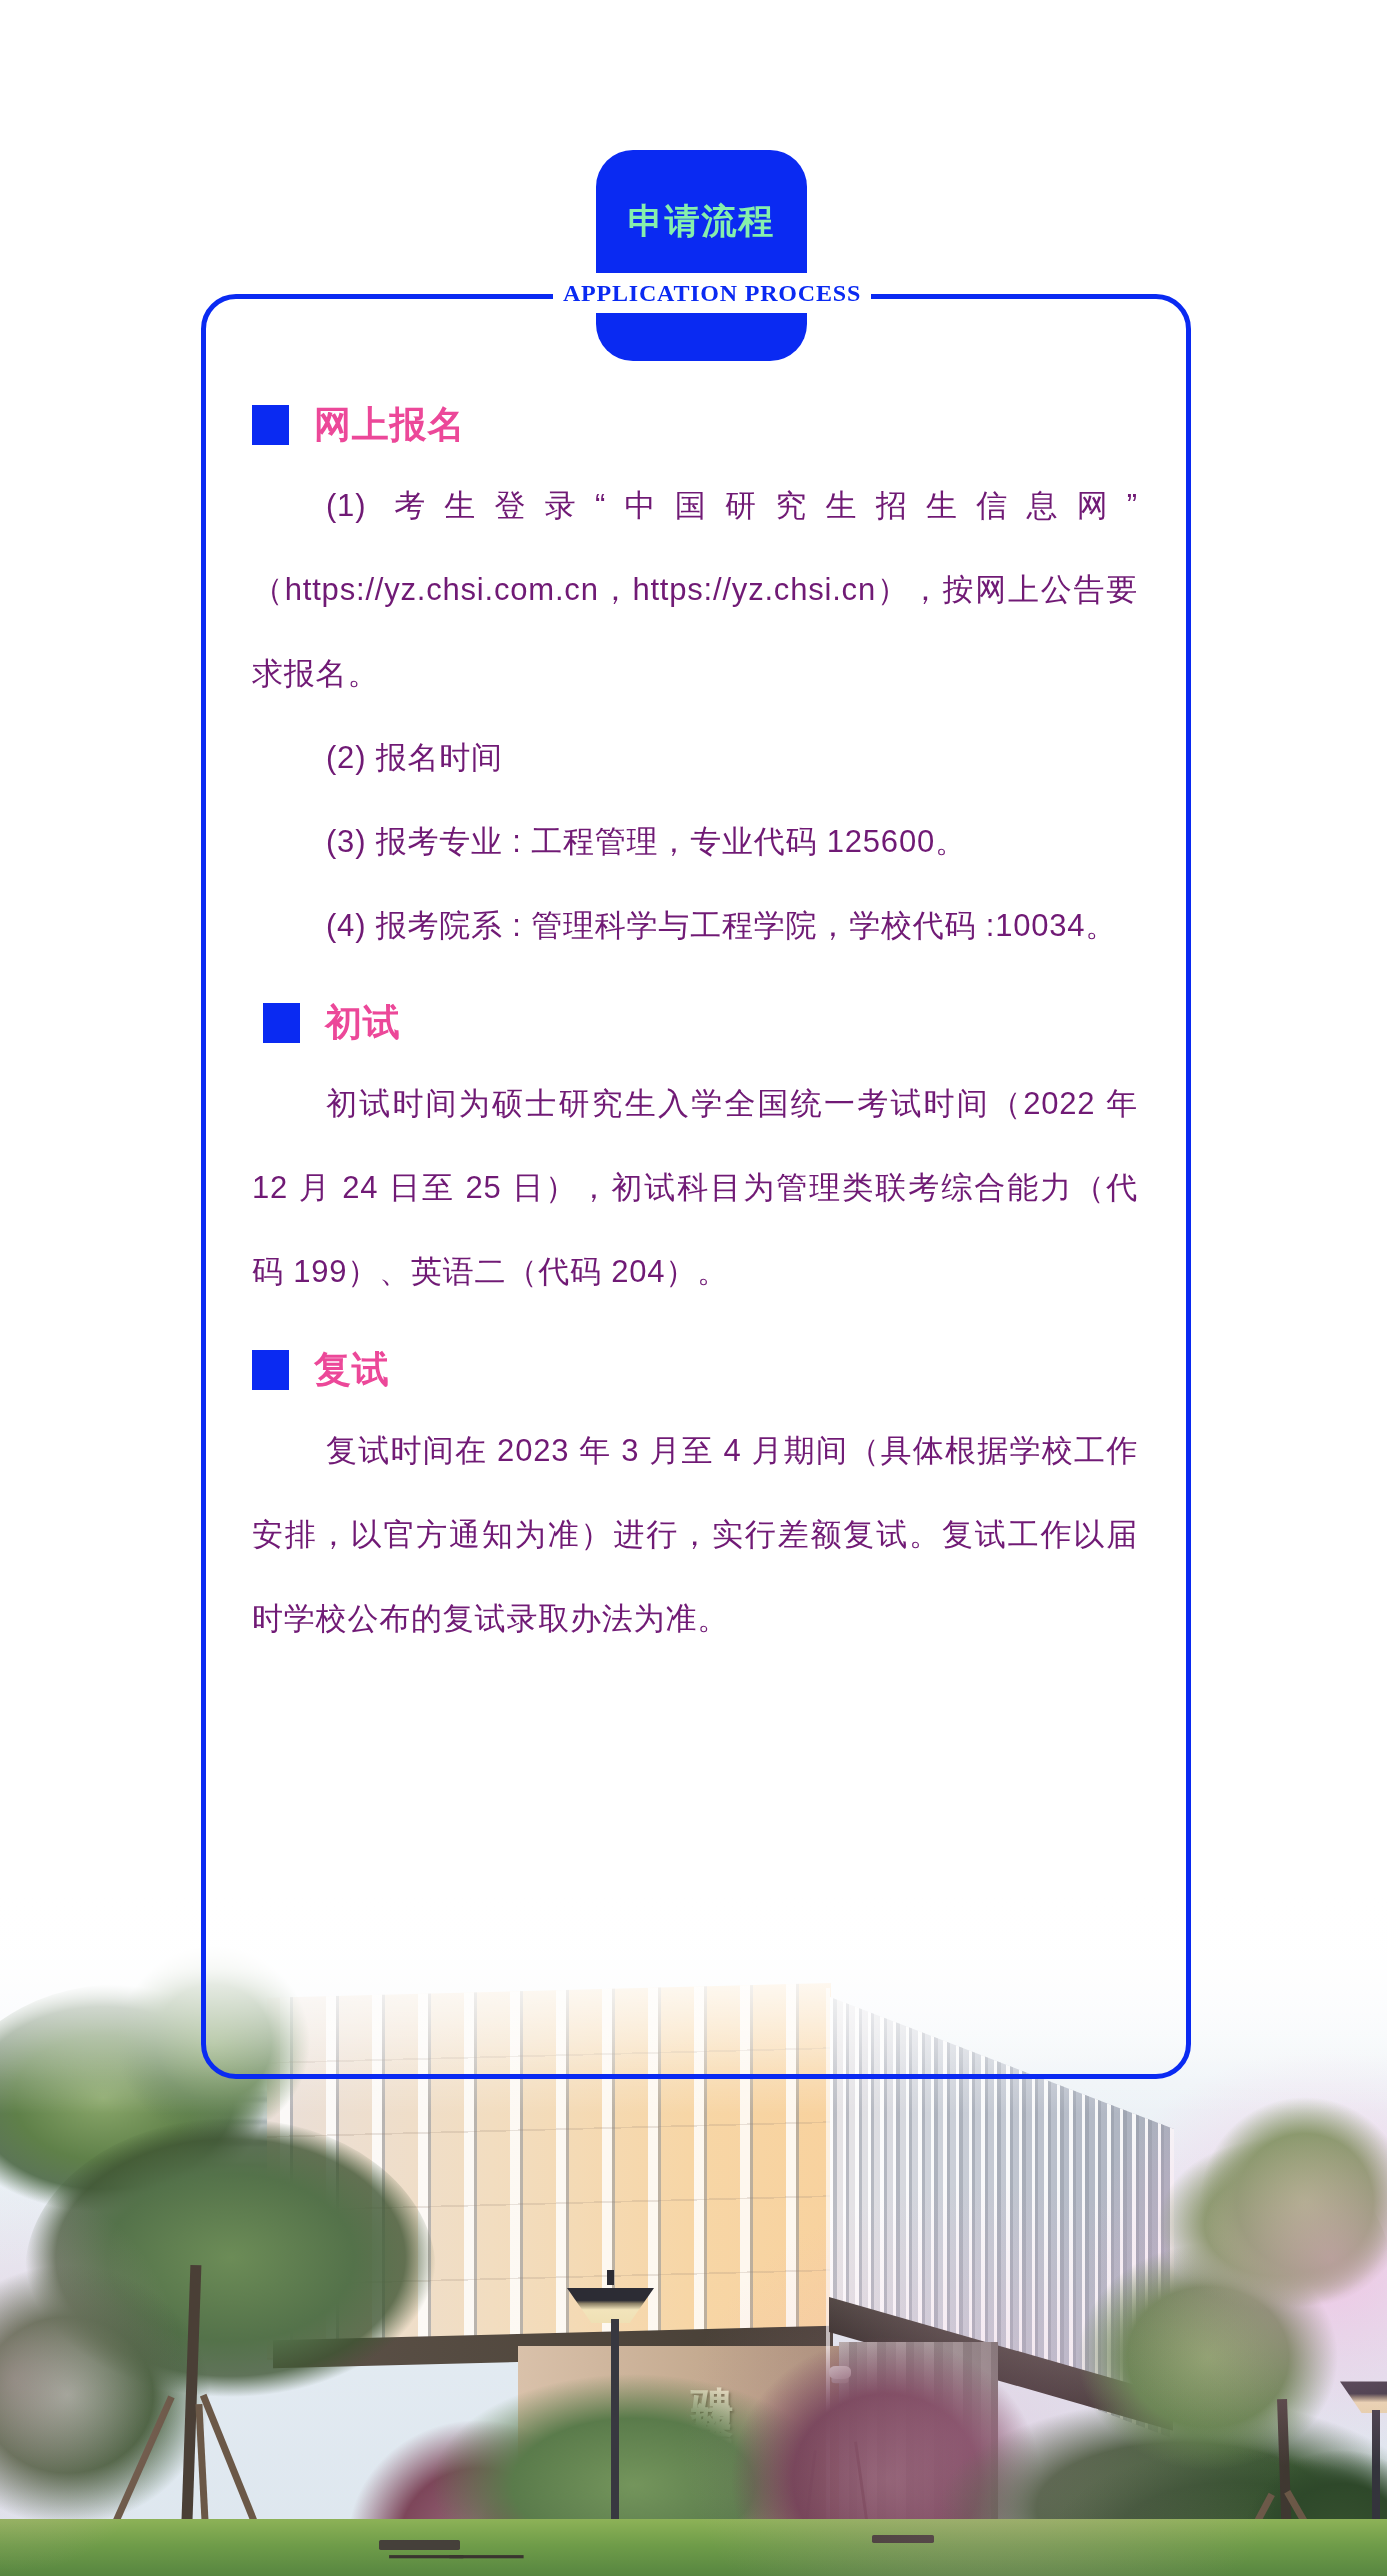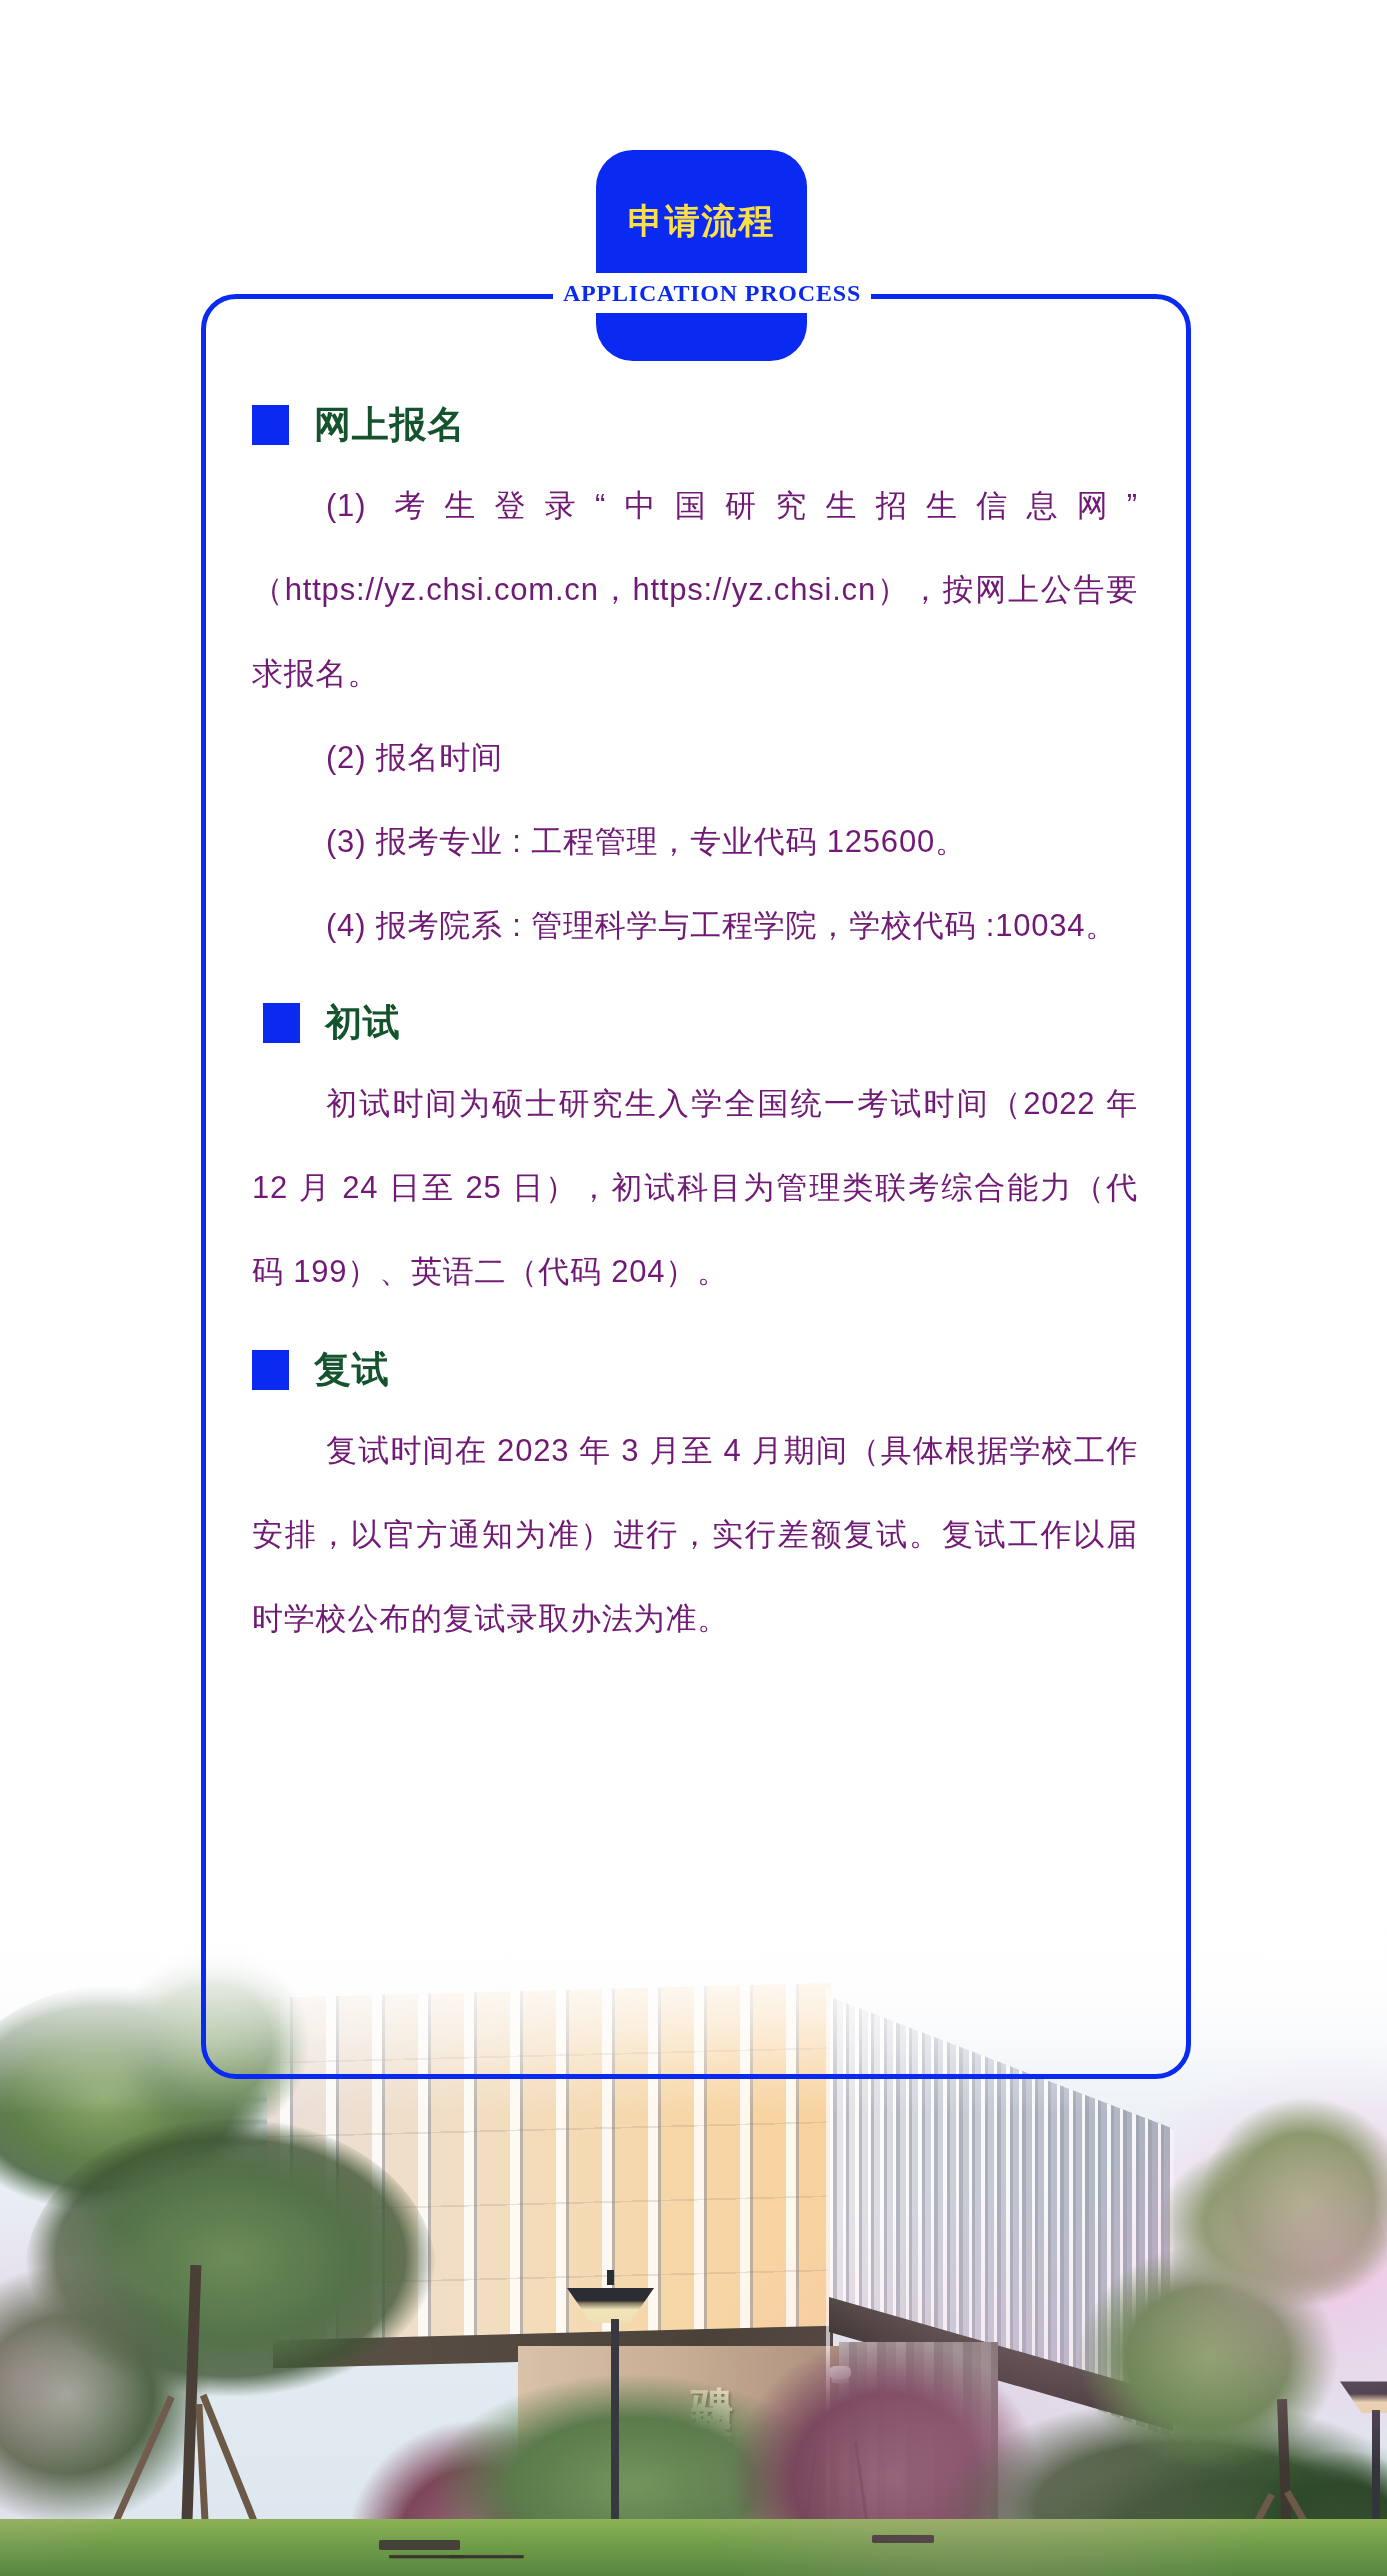--- a/index.html
+++ b/index.html
@@ -97,7 +97,7 @@
     border:5px solid #0a2af2;border-radius:35px;box-sizing:border-box;background:transparent;}
   .badge{position:absolute;left:596px;top:150px;width:211px;height:211px;border-radius:37px;
     background:#0a2af2;text-align:center;box-sizing:border-box;padding-top:48px;}
-  .badge-title{font-size:35px;font-weight:bold;color:#fde047;letter-spacing:1.7px;}
+  .badge-title{font-size:35px;font-weight:bold;color:#86efac;letter-spacing:1.7px;}
   .band{position:absolute;left:553px;top:273px;width:318px;height:40px;background:#ffffff;
     display:flex;align-items:center;justify-content:center;}
   .band-title{font-family:"Liberation Serif","DejaVu Serif",serif;font-weight:bold;font-size:24px;

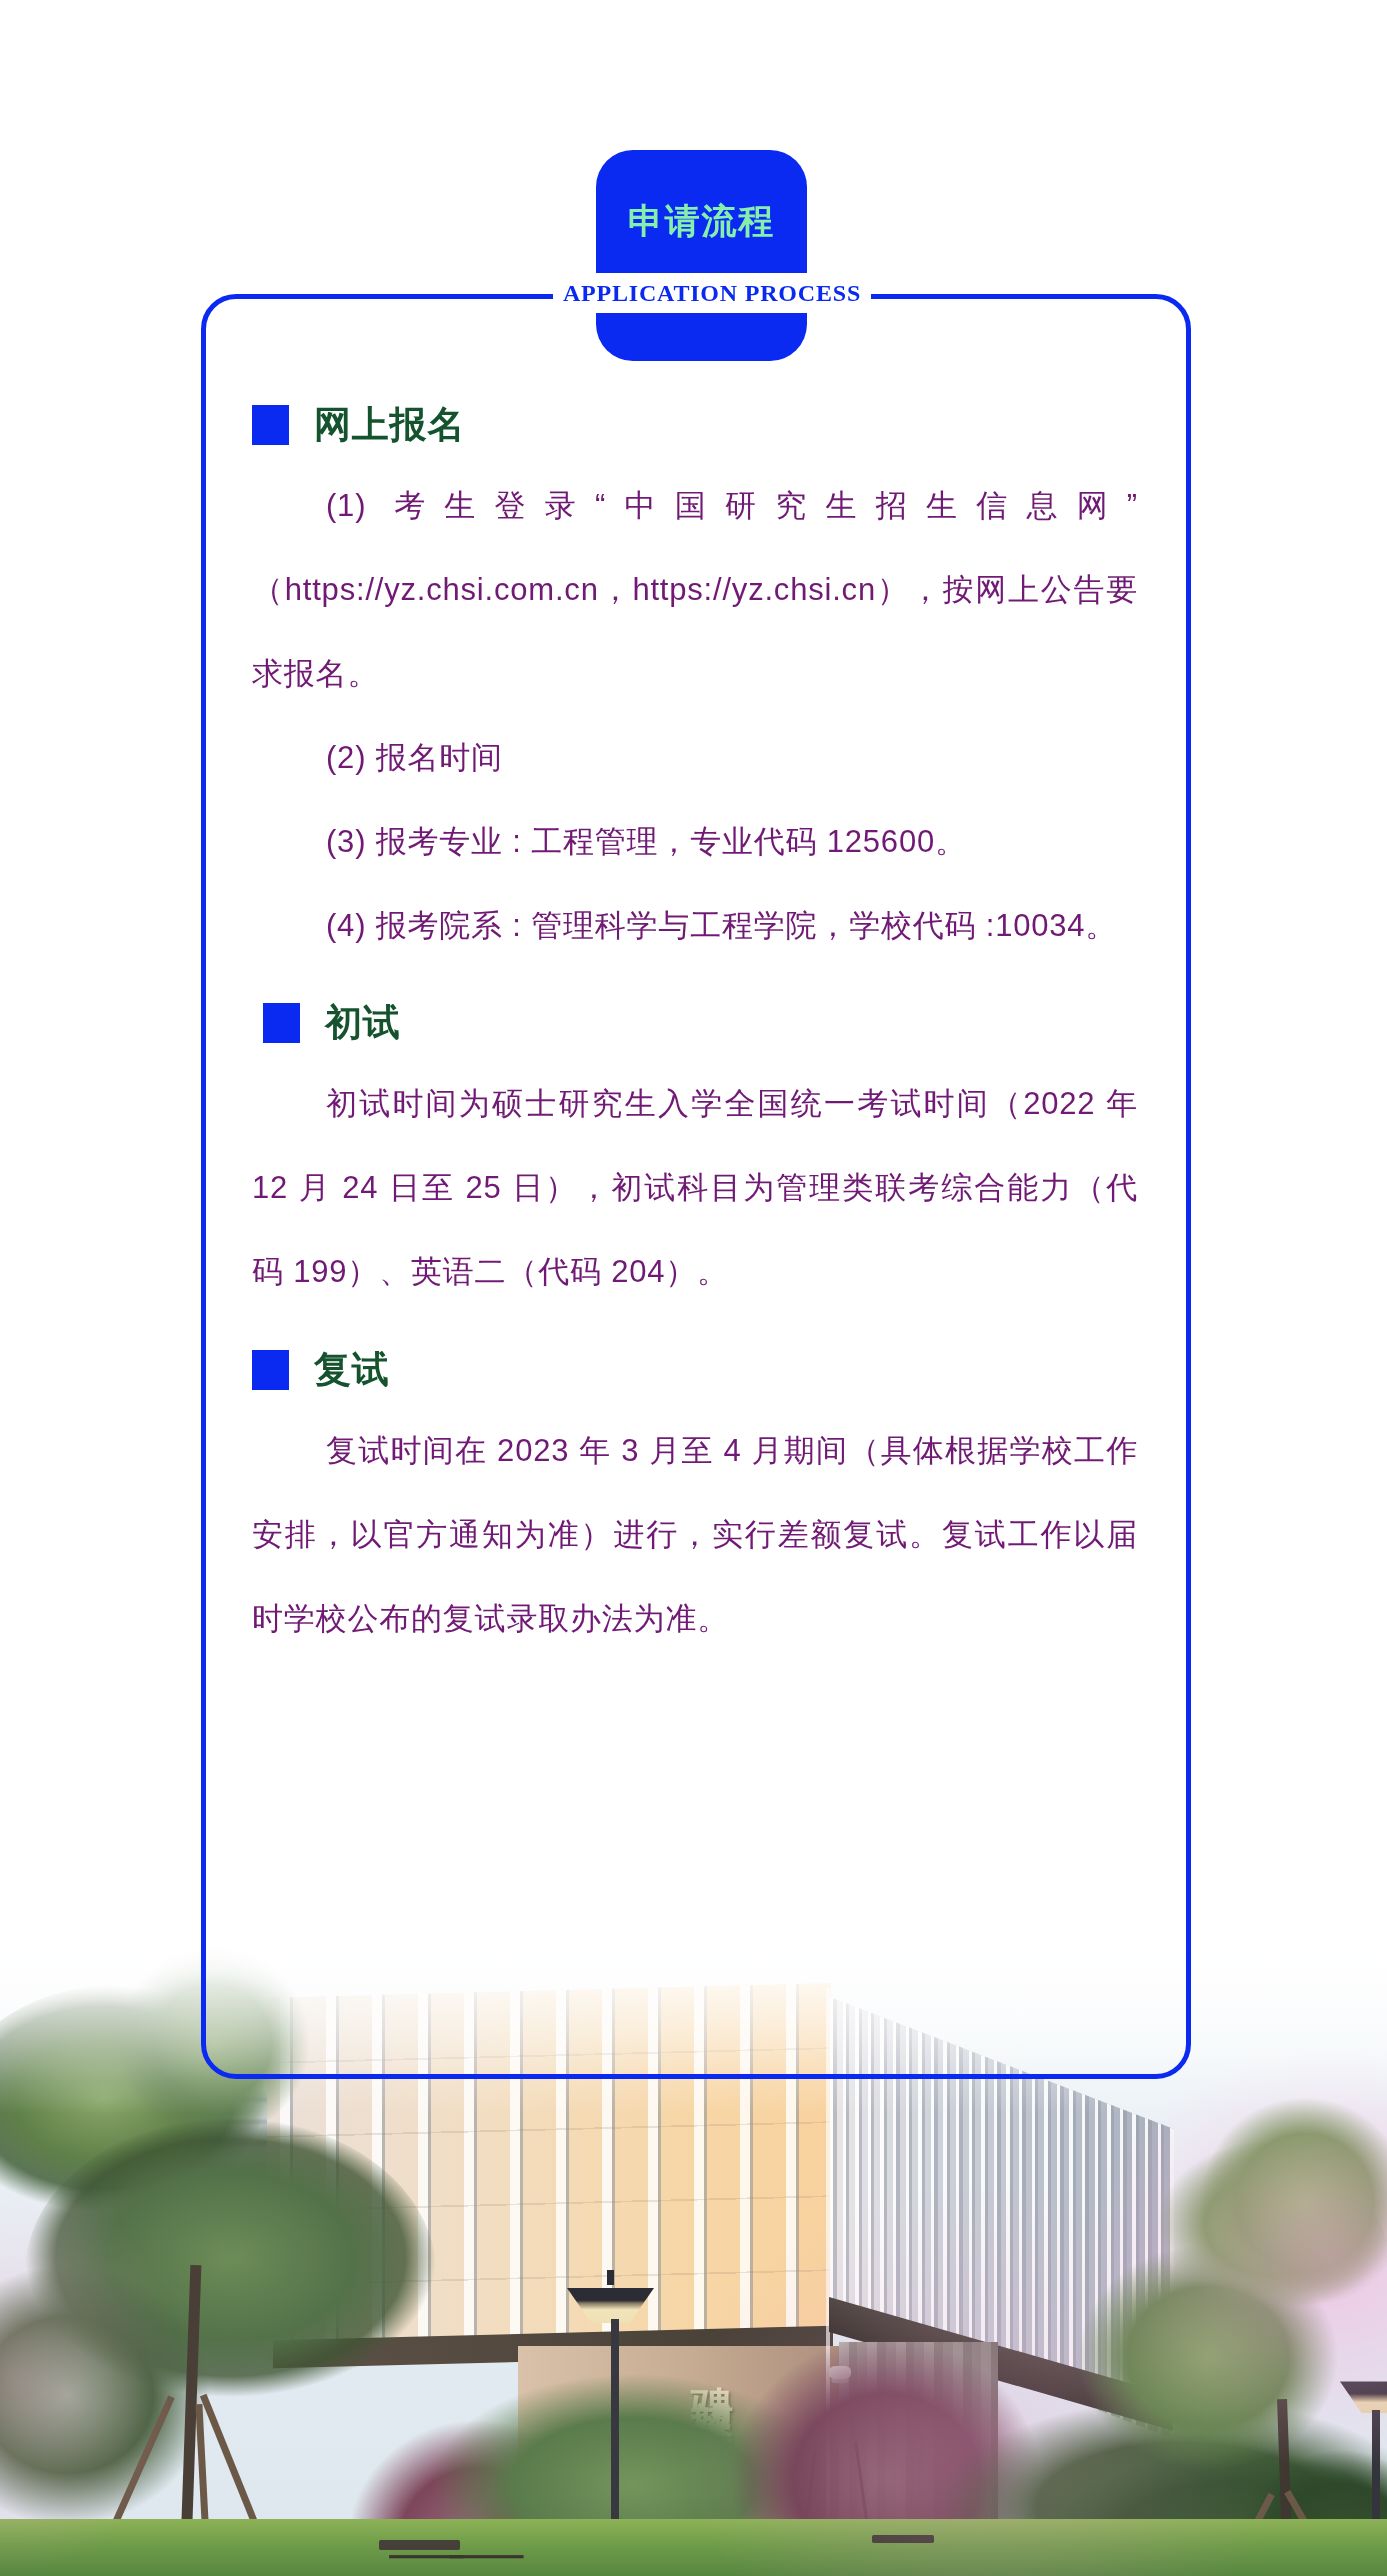--- a/index.html
+++ b/index.html
@@ -106,7 +106,7 @@
   .content{position:absolute;left:252px;top:403px;width:886px;color:#303030;}
   .sec-header{display:flex;align-items:center;height:44px;}
   .bullet{width:37px;height:40px;background:#0a2af2;margin-right:25px;flex:0 0 auto;}
-  .sec-title{font-size:37px;font-weight:bold;color:#14532d;letter-spacing:0.8px;text-align:center;}
+  .sec-title{font-size:37px;font-weight:bold;color:#ec4899;letter-spacing:0.8px;text-align:center;}
   .content p{margin:0;font-size:31px;line-height:84px;letter-spacing:0.8px;
     text-align:justify;text-indent:74px;color:#701a75;}
   .gap-first{margin-top:17px !important;}

